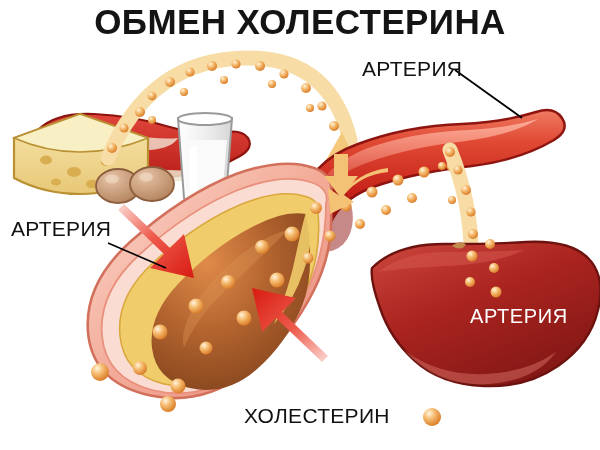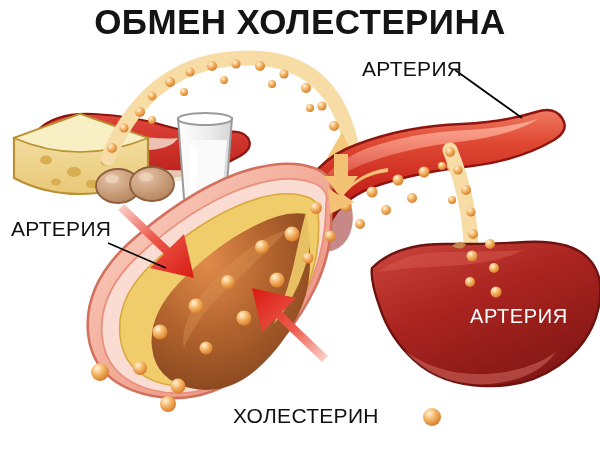--- a/index.html
+++ b/index.html
@@ -17,7 +17,7 @@
   #lbl-artery{left:362px;top:58px;font-size:21px;color:#111;letter-spacing:.3px;}
   #lbl-plaque{left:11px;top:218px;font-size:21px;color:#111;letter-spacing:.3px;}
   #lbl-liver{left:470px;top:306px;font-size:20px;color:#ffffff;letter-spacing:.6px;}
-  #lbl-chol{left:233px;top:405px;font-size:21px;color:#111;letter-spacing:.3px;}
+  #lbl-chol{left:244px;top:405px;font-size:21px;color:#111;letter-spacing:.3px;}
 </style>
 </head>
 <body>

